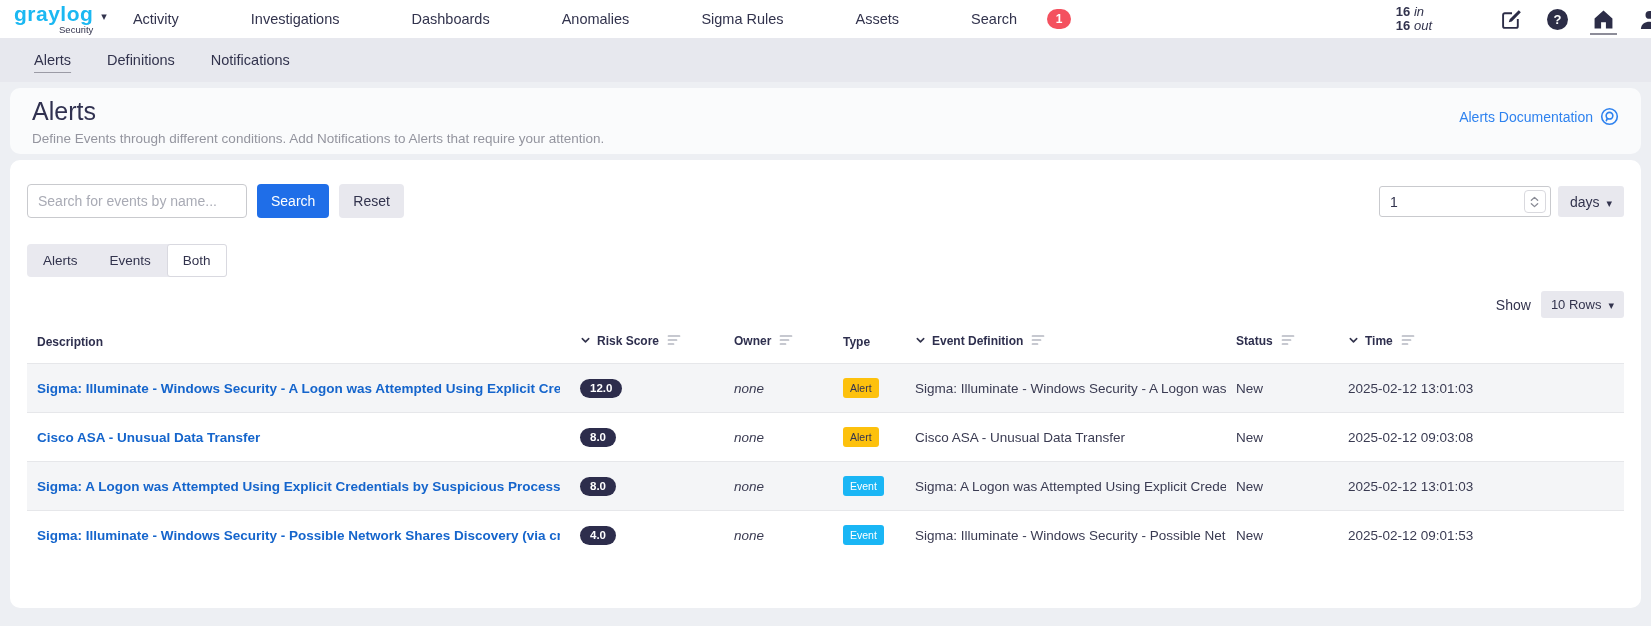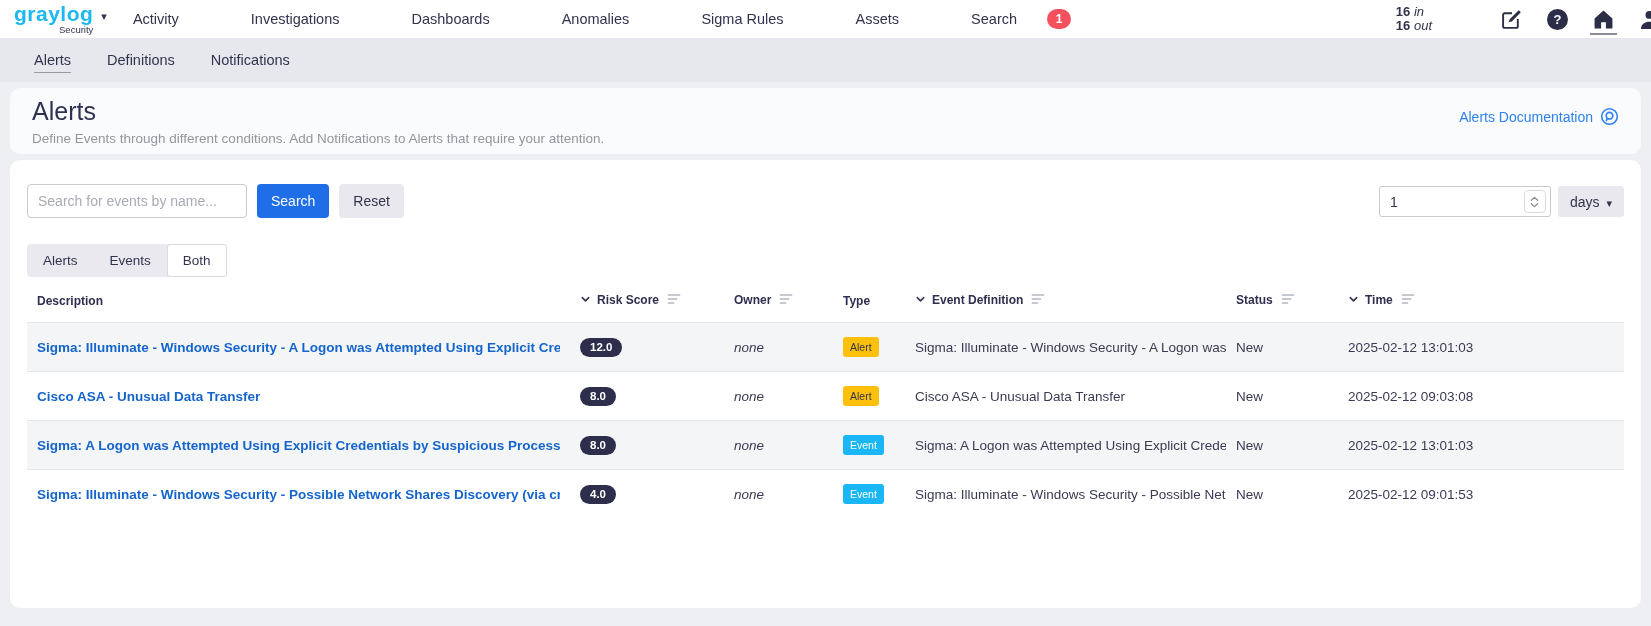--- a/index.html
+++ b/index.html
@@ -199,6 +199,12 @@
       <button class="seg-tab active">Both</button>
     </div>
 
+  <div class="show-row">
+    <span class="show-label">Show</span>
+    <button class="btn gray rows-btn">
+      <span>10 Rows</span><span class="caret">▾</span>
+    </button>
+  </div>
 
   <table class="events-table">
     <colgroup>

